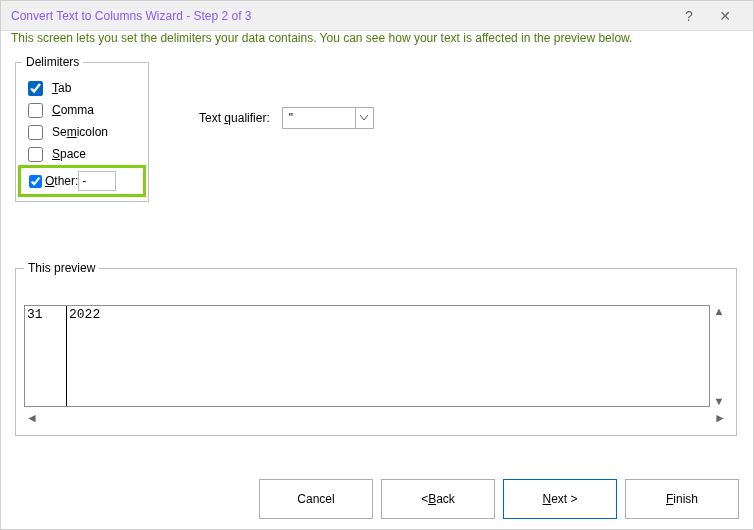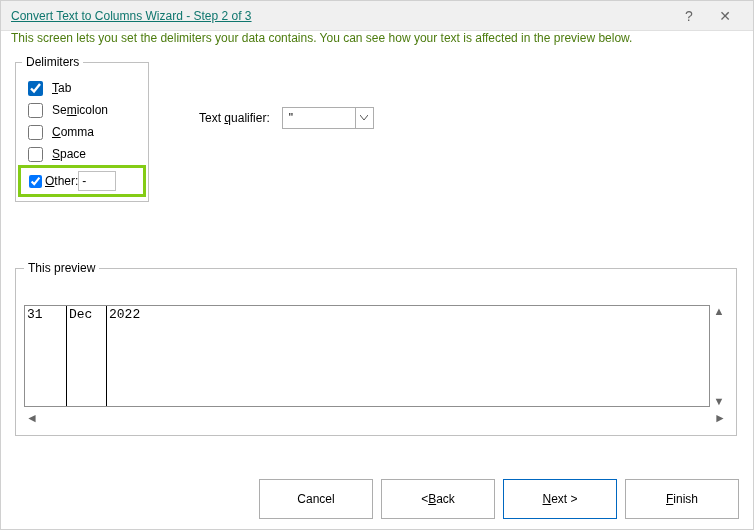--- a/index.html
+++ b/index.html
@@ -22,7 +22,7 @@
     padding: 0 10px;
     border-bottom: 1px solid #e0e0e0;
   }
-  .titlebar .title { flex: 1; font-size: 12px; color: #0f766e; text-decoration: underline; }
+  .titlebar .title { flex: 1; font-size: 12px; color: #8b5cf6; }
   .titlebar .winbtn {
     width: 36px; text-align: center; font-size: 14px; color: #666;
     cursor: default;

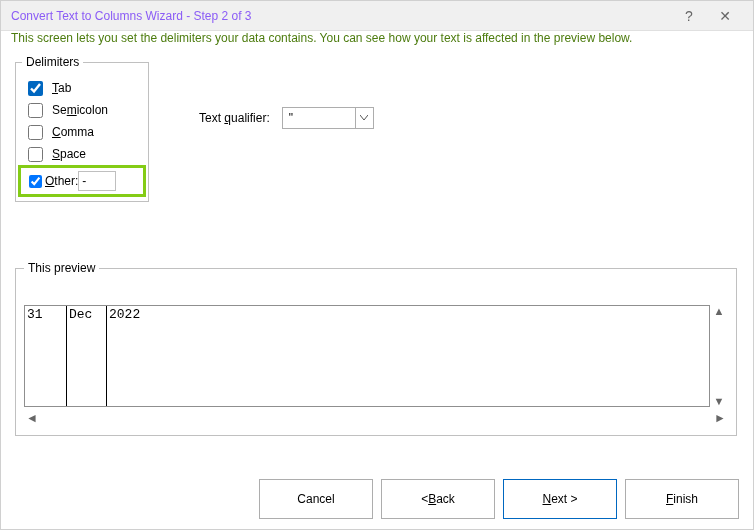--- a/index.html
+++ b/index.html
@@ -147,12 +147,12 @@
 
     <div class="chkrow">
       <input type="checkbox" style="">
+      <label><span></span><span class="ul">C</span><span>omma</span></label>
+    </div>
+
+    <div class="chkrow">
+      <input type="checkbox" style="">
       <label><span>Se</span><span class="ul">m</span><span>icolon</span></label>
-    </div>
-
-    <div class="chkrow">
-      <input type="checkbox" style="">
-      <label><span></span><span class="ul">C</span><span>omma</span></label>
     </div>
 
     <div class="chkrow">

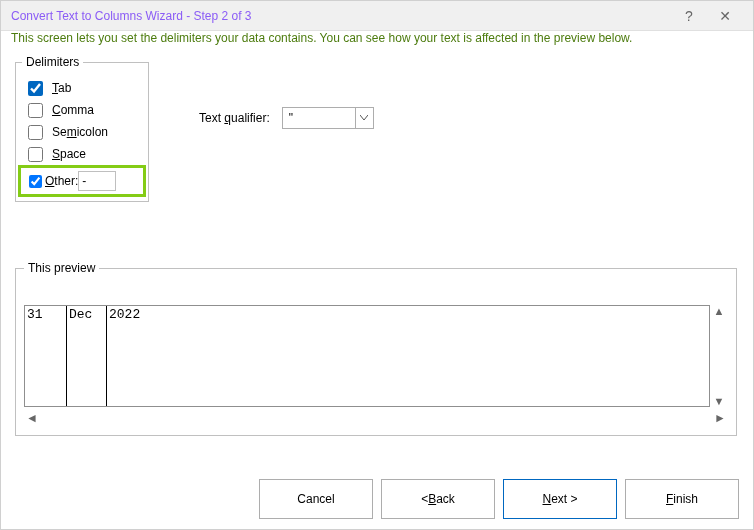--- a/index.html
+++ b/index.html
@@ -191,9 +191,6 @@
             <div class="colsep" style="width: 42px;">
               <div class="coltxt">31</div>
             </div>
-            <div class="colsep" style="width: 40px;">
-              <div class="coltxt">Dec</div>
-            </div>
             <div style="width: 560px;">
               <div class="coltxt">2022</div>
             </div>

